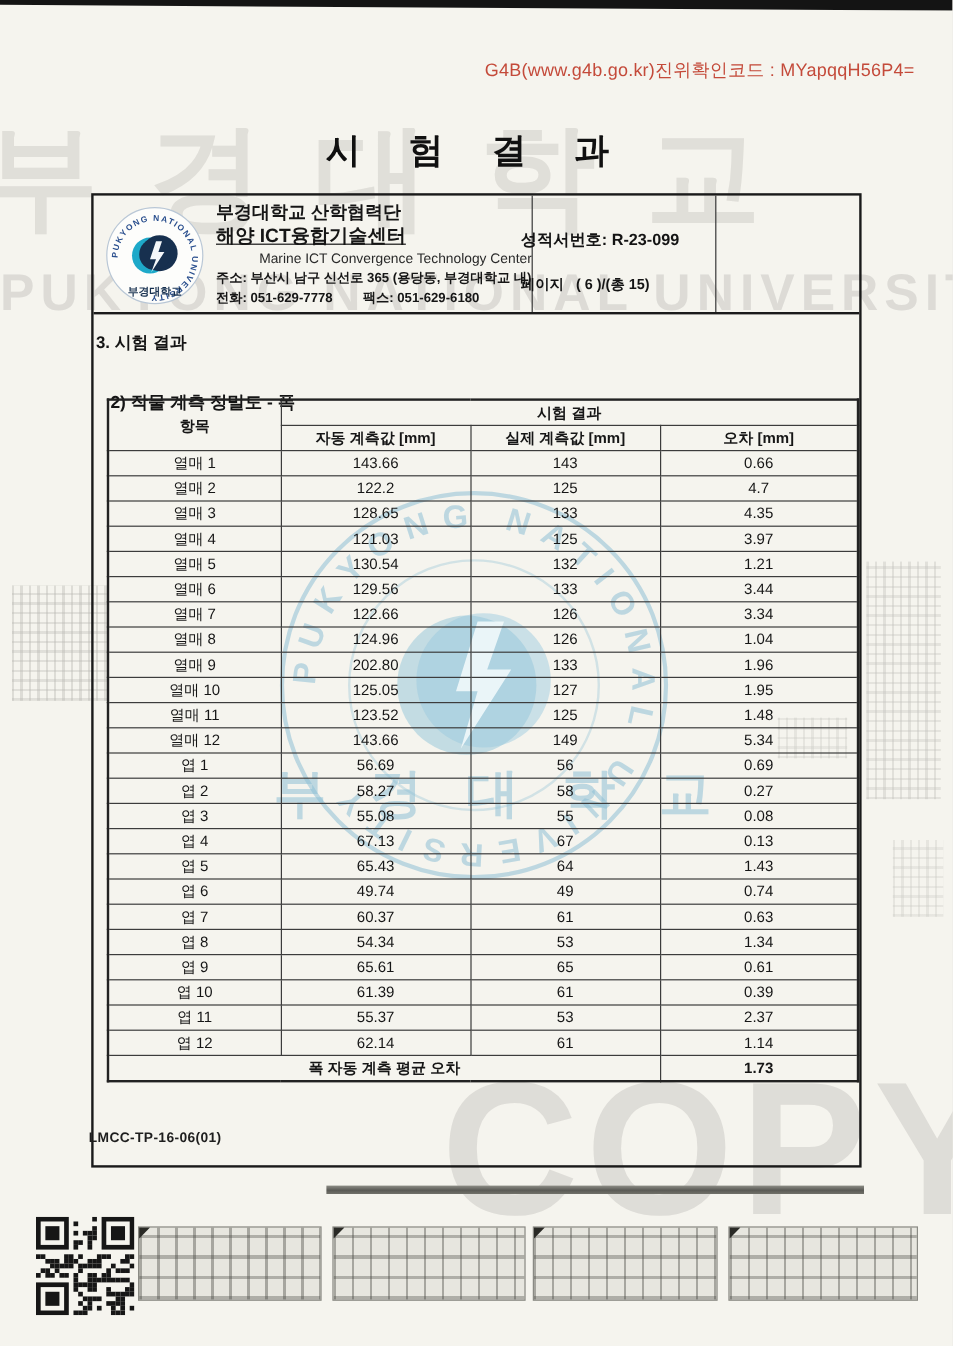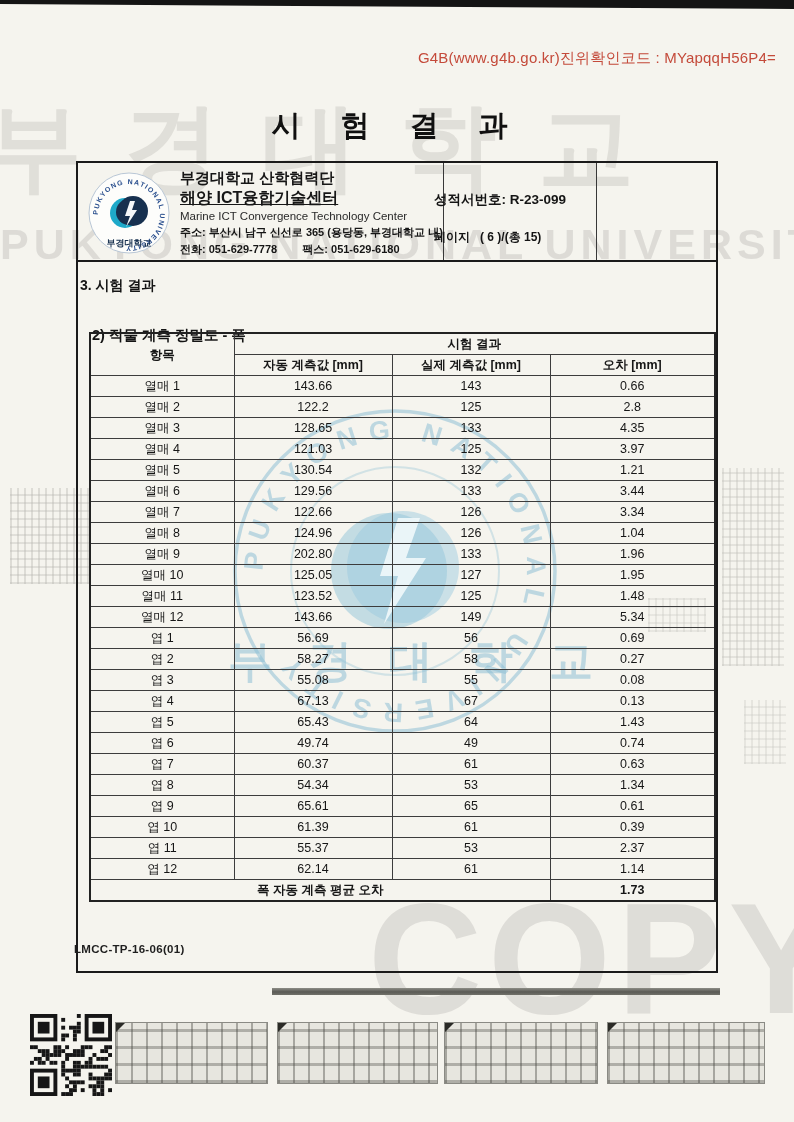--- a/index.html
+++ b/index.html
@@ -34,7 +34,7 @@
   .hatch-3 { left:648px; top:598px; width:58px; height:34px; opacity:.35; }
   .hatch-4 { left:744px; top:700px; width:42px; height:64px; opacity:.35; }
   
-  .verify-code { position:absolute; top:49px; right:18px; z-index:2;
+  .verify-code { position:absolute; top:49px; right:32px; z-index:2;
     color:#c44a3a; font-size:15px; font-weight:500; letter-spacing:.2px; }
   
   .page-title { position:absolute; top:106px; left:77px; width:641px; z-index:2;

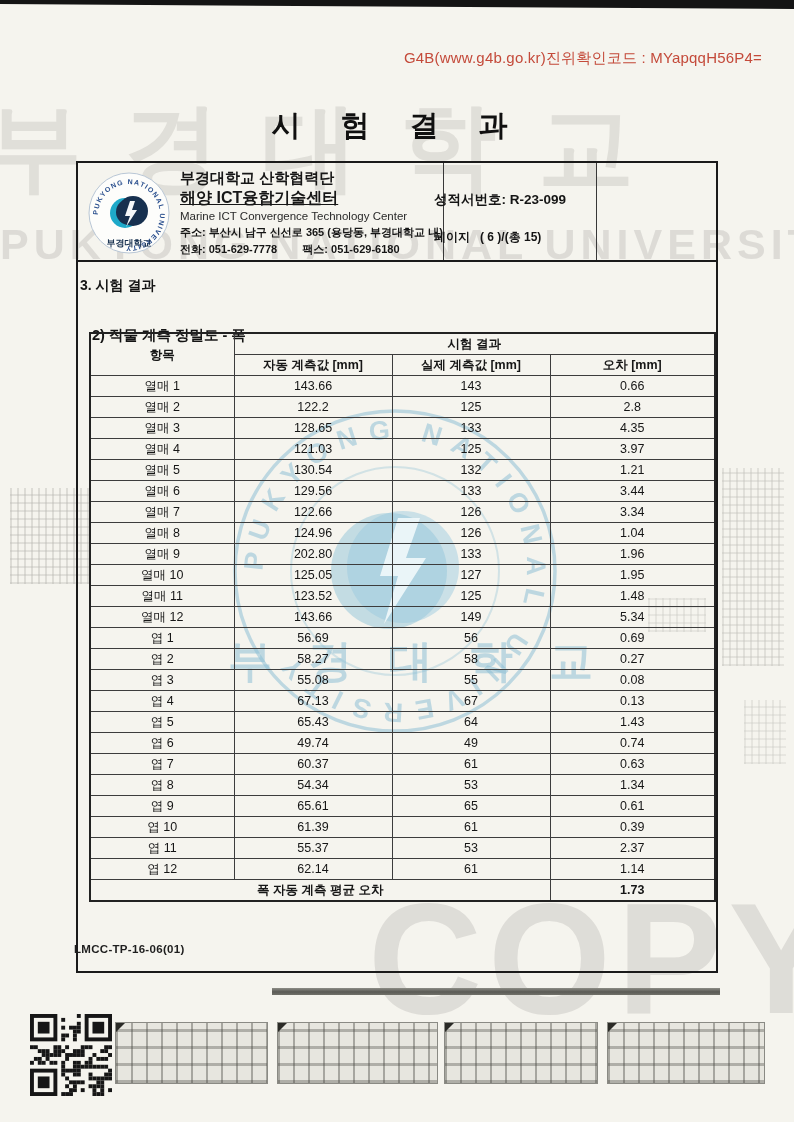--- a/index.html
+++ b/index.html
@@ -50,7 +50,7 @@
   .org-block { position:absolute; left:102px; top:5px; color:#161616; }
   .org-kr1 { font-size:15px; font-weight:bold; line-height:20px; }
   .org-kr2 { font-size:16px; font-weight:bold; line-height:20px;text-decoration:underline; }
-  .org-en  { font-size:11.5px; line-height:16px; color:#2a2a2a; }
+  .org-en  { font-size:11.5px; line-height:16px; color:#2a2a2a;margin-left:36px; }
   .org-addr { font-size:11px; font-weight:bold; line-height:17px; }
   .org-tel  { font-size:11px; font-weight:bold; line-height:17px; }
   .org-tel .fax { margin-left:22px; }

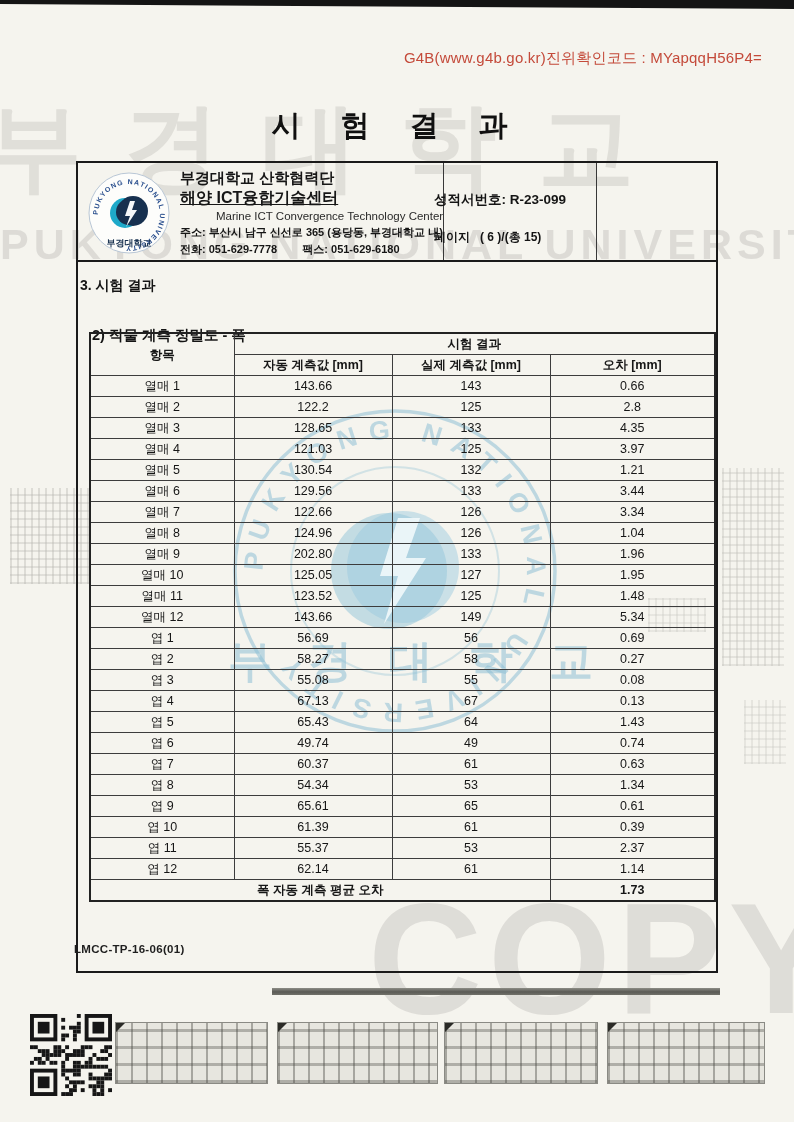--- a/index.html
+++ b/index.html
@@ -205,7 +205,7 @@
             <td>열매 2</td>
             <td>122.2</td>
             <td>125</td>
-            <td>2.8</td>
+            <td>4.7</td>
           </tr>
           <tr>
             <td>열매 3</td>

